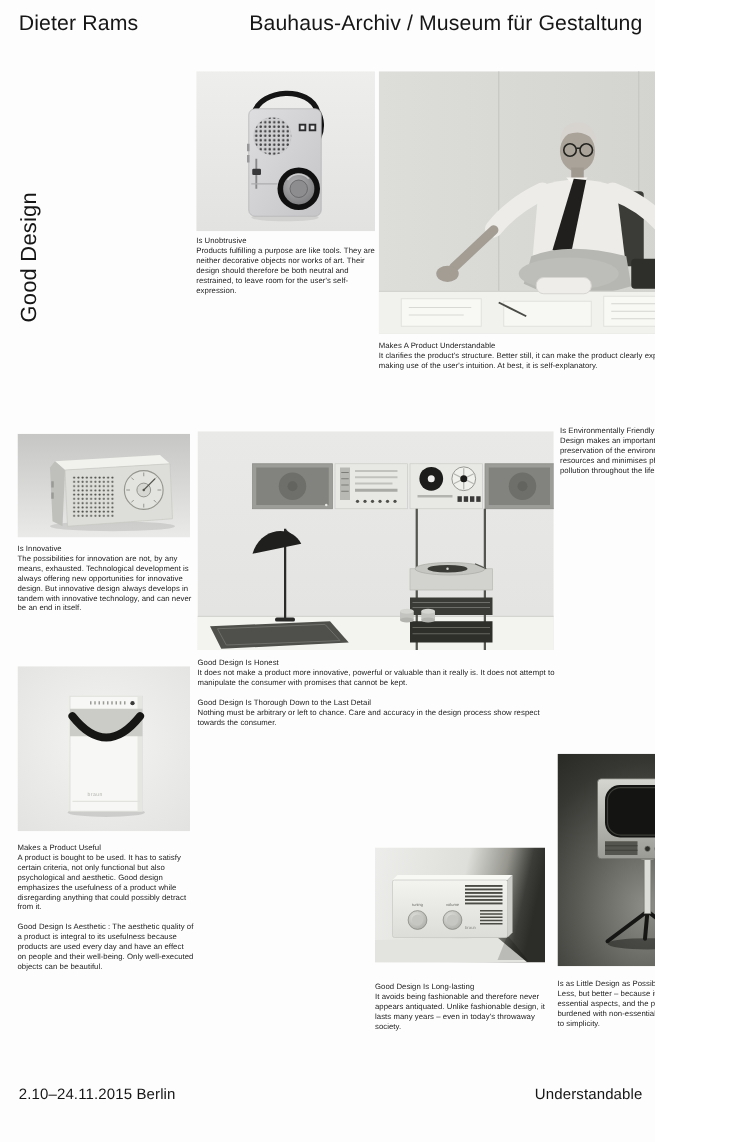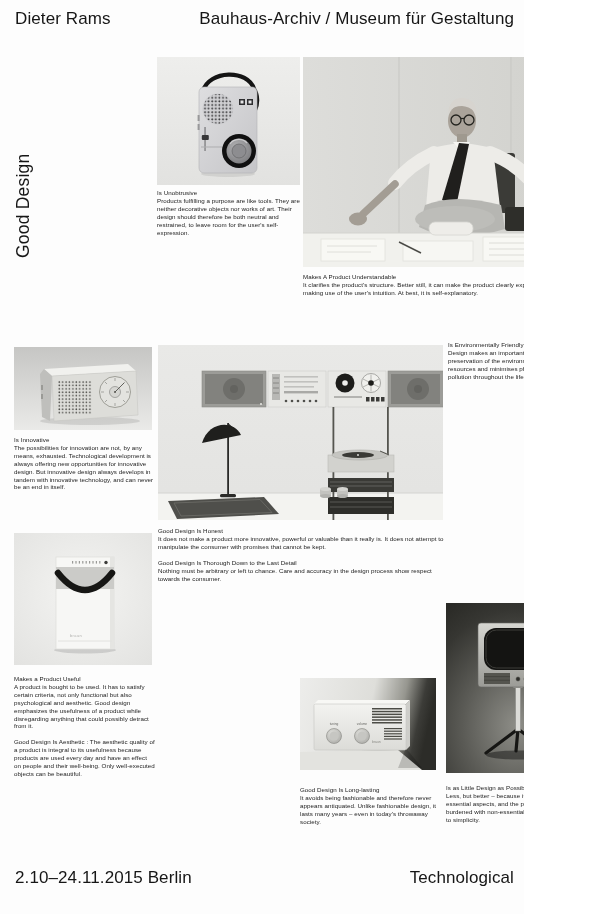--- a/index.html
+++ b/index.html
@@ -21,7 +21,7 @@
   .cap{position:absolute;font-size:6.2px;line-height:7.9px;color:#1b1b1b;letter-spacing:.05px;}
   .cap p{margin:0;}
   .cap .gap{margin-top:8px;}
-  .ftr{position:absolute;top:868px;font-size:17px;letter-spacing:.1px;white-space:nowrap;}
+  .ftr{position:absolute;top:868px;font-size:12px;letter-spacing:.1px;white-space:nowrap;}
   .ftr-left{left:15px;}
   .ftr-right{right:10px;text-align:right;}
 </style>

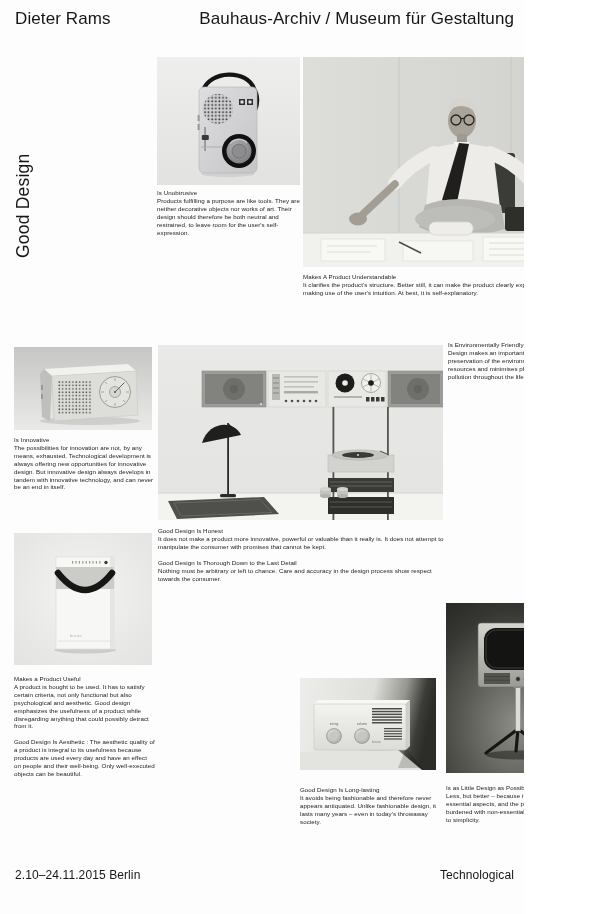--- a/index.html
+++ b/index.html
@@ -434,7 +434,7 @@
   </div>
 
   <div class="ftr ftr-left">2.10–24.11.2015 Berlin</div>
-  <div class="ftr ftr-right">Technological</div>
+  <div class="ftr ftr-right">Understandable</div>
 
 </div>
 

